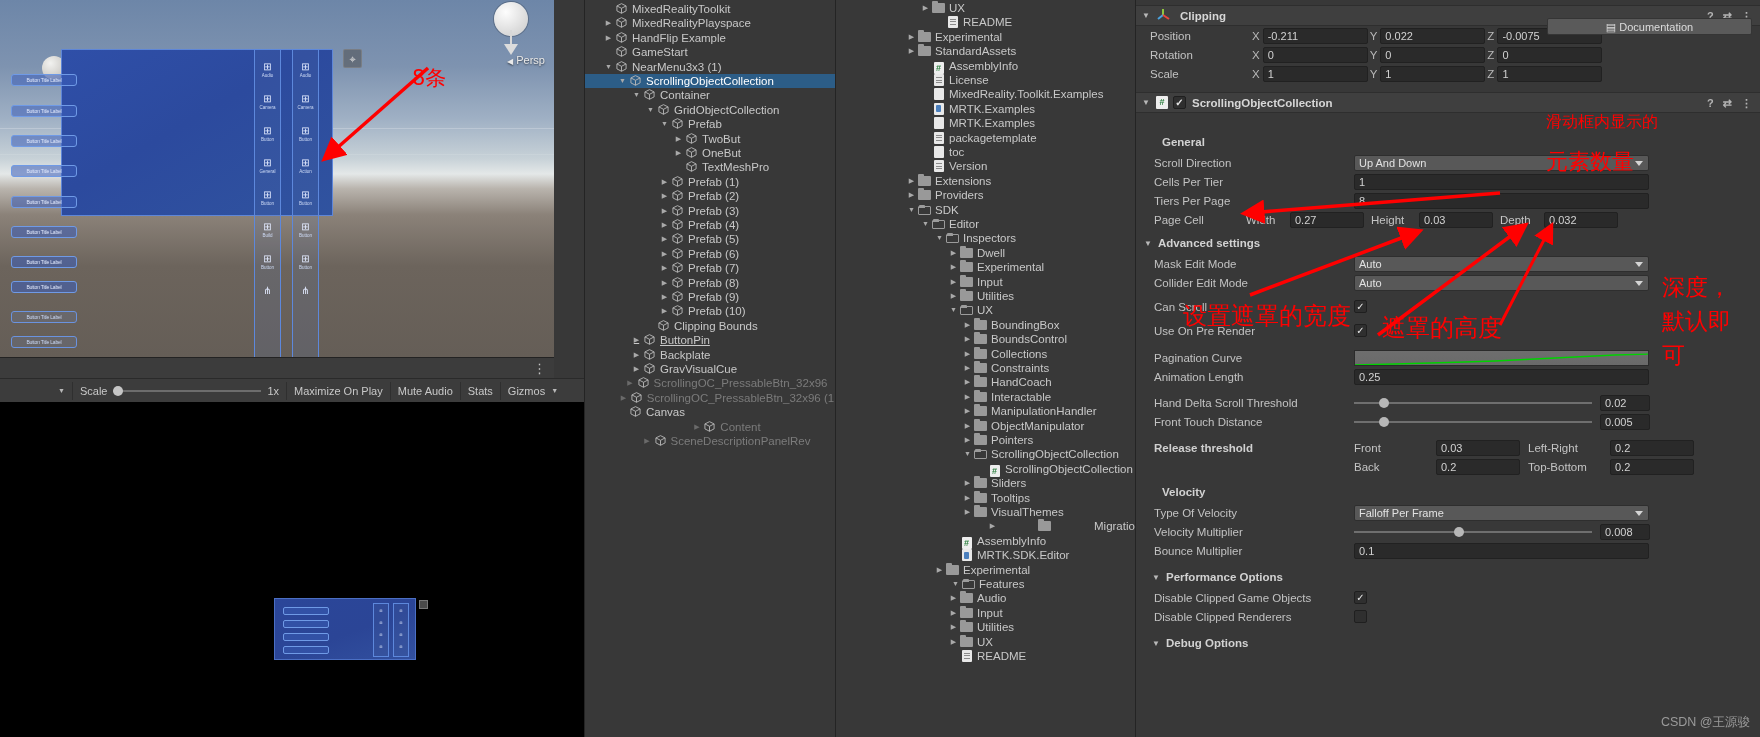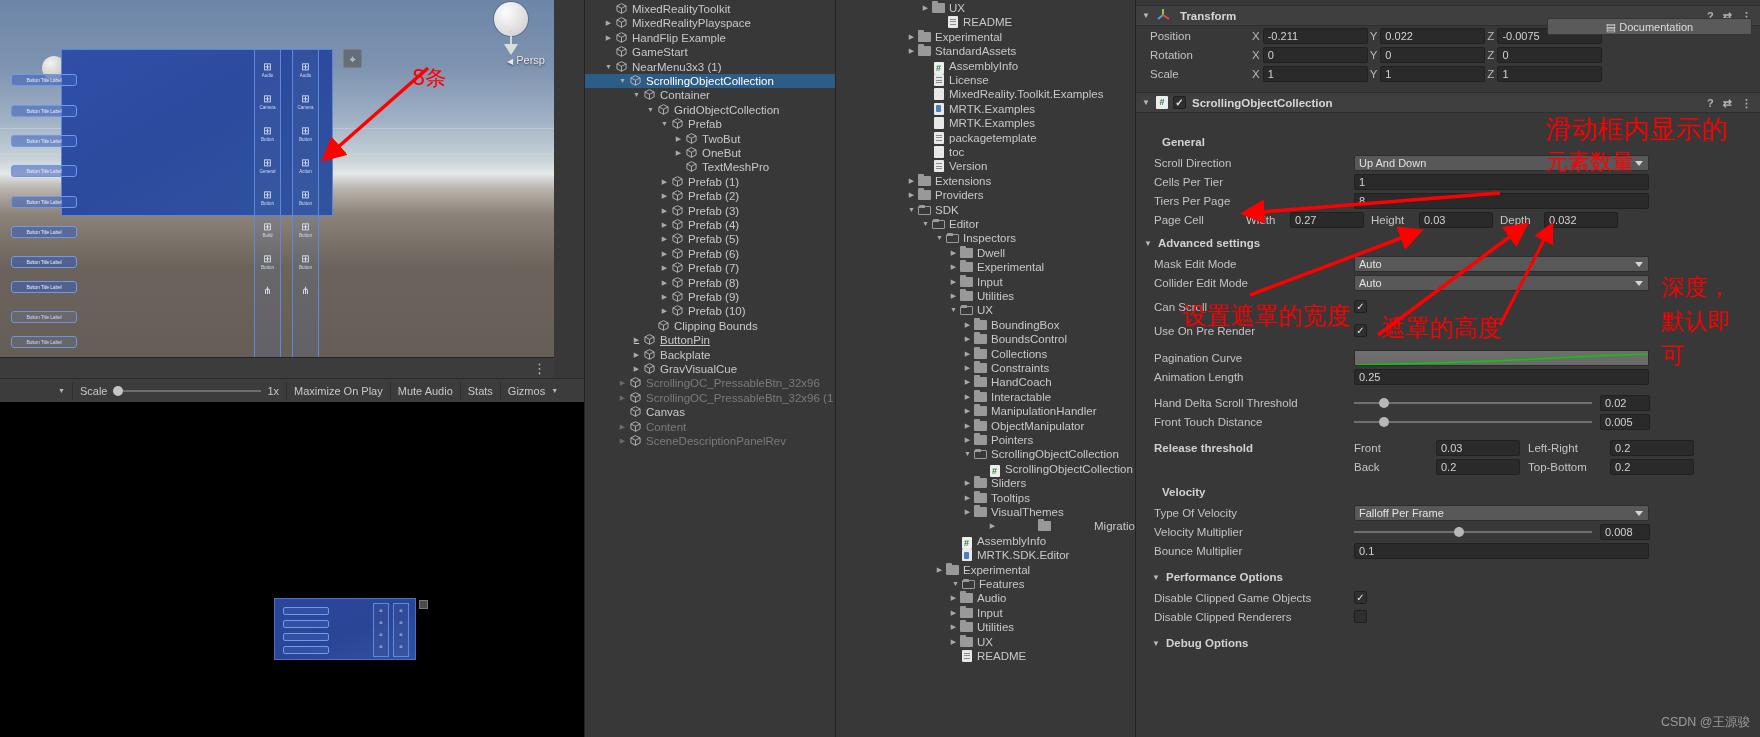--- a/index.html
+++ b/index.html
@@ -988,7 +988,7 @@
           <line x1="7" y1="7" x2="13" y2="11" stroke="#e8453c" stroke-width="2"></line>
         </svg>
       </span>
-      <span>Transform</span>
+      <span>Clipping</span>
       <span class="hdr-icons">
         <span class="hdr-ico">?</span>
         <span class="hdr-ico">⇄</span>

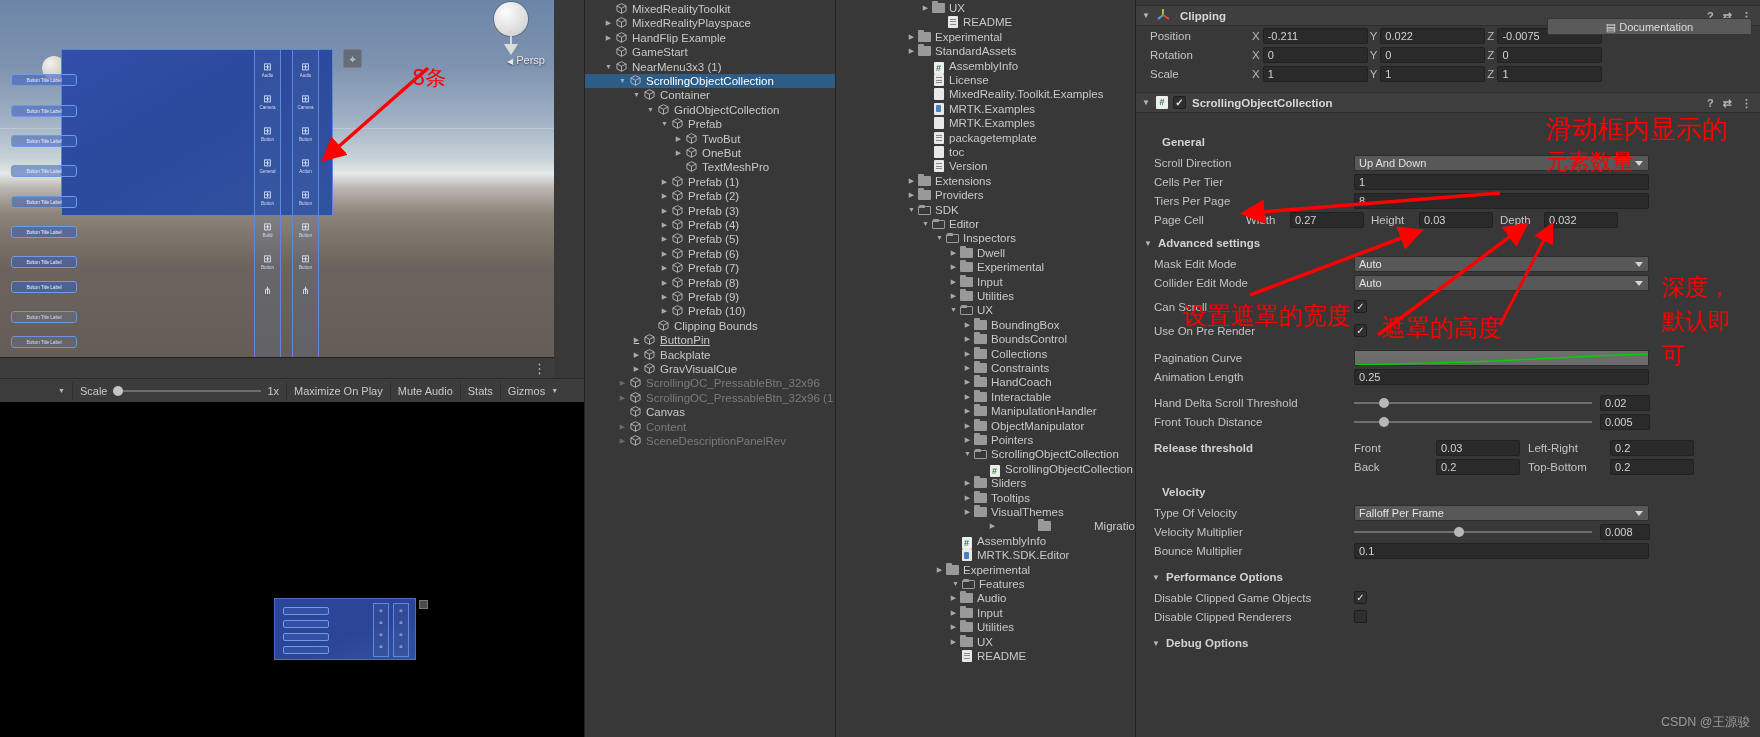--- a/index.html
+++ b/index.html
@@ -1199,7 +1199,7 @@
 
   <div class="ann-text" style="left:412px;top:64px;font-size:21px;">8条</div>
 
-  <div class="ann-text" style="left:1546px;top:112px;font-size:26px;">滑动框内显示的</div>
+  <div class="ann-text" style="left:1546px;top:112px;font-size:16px;">滑动框内显示的</div>
   <div class="ann-text" style="left:1546px;top:147px;font-size:22px;">元素数量</div>
 
   <div class="ann-text" style="left:1183px;top:300px;font-size:24px;">设置遮罩的宽度</div>

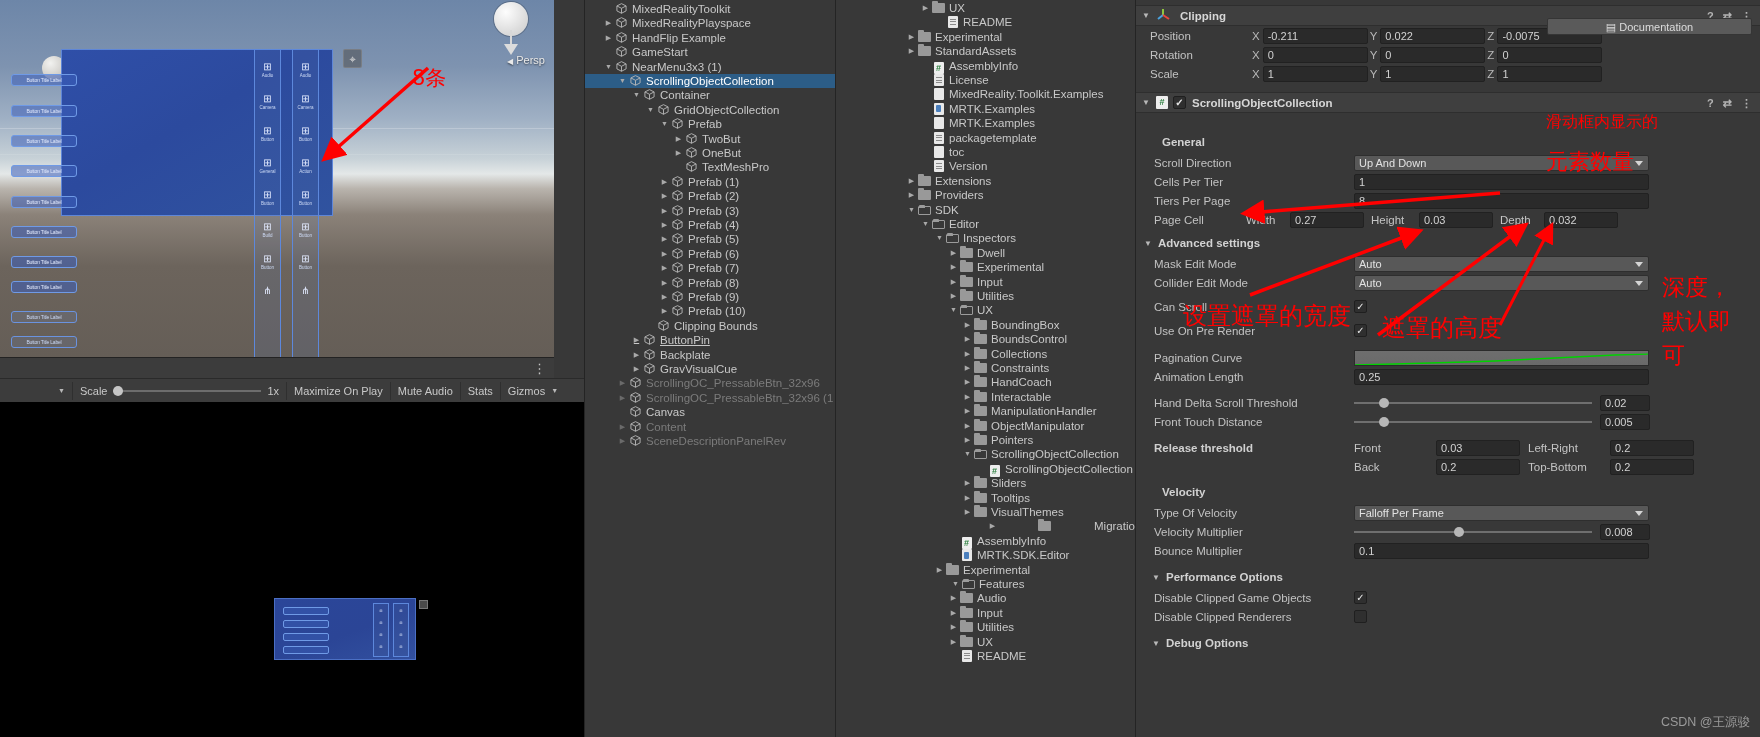--- a/index.html
+++ b/index.html
@@ -162,7 +162,7 @@
     display: flex; align-items: center;
   }
   .tree-row.selected { background: #2c5d87; color: #fff; }
-  .tree-row.dim { color: #7b7b7b; }
+  .tree-row.dim { color: #7b7b7b; justify-content: center; }
   .tw { display: inline-block; width: 11px; flex: 0 0 11px;
         font-size: 7px; color: #a9a9a9; text-align: center; }
   .tw.empty { color: transparent; }

